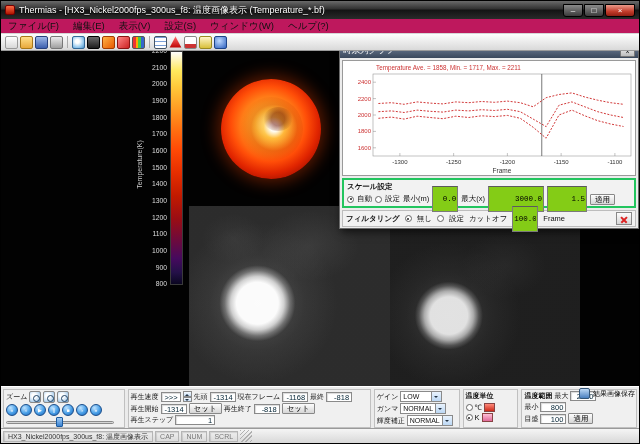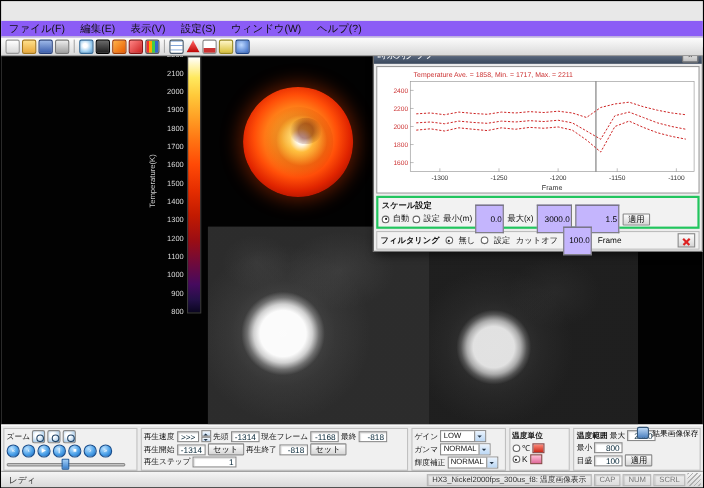--- a/index.html
+++ b/index.html
@@ -160,6 +160,15 @@
 
 <div class="window">
 
+  <div class="titlebar">
+    <div class="app-icon"></div>
+    <div class="title-text">Thermias - [HX3_Nickel2000fps_300us_f8: 温度画像表示 (Temperature_*.bf)</div>
+    <div class="win-buttons">
+      <div class="win-btn">–</div>
+      <div class="win-btn">□</div>
+      <div class="win-btn close">×</div>
+    </div>
+  </div>
 
   <div class="menubar" id="menubar">
       <span class="menu-item">ファイル(F)</span>

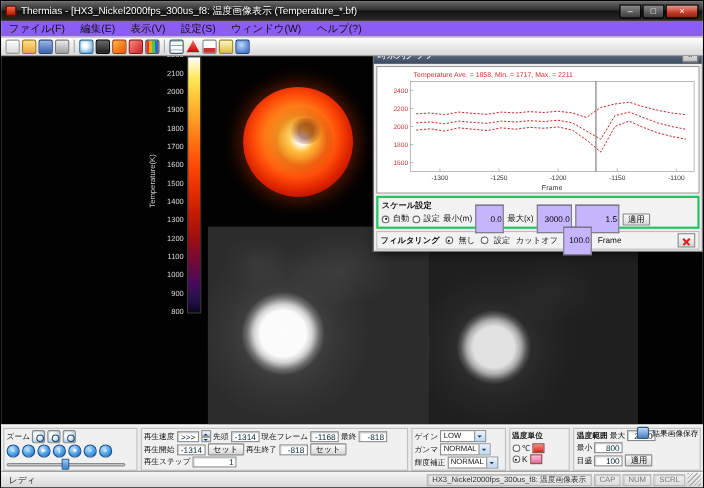--- a/index.html
+++ b/index.html
@@ -20,7 +20,7 @@
   .win-btn.close { width:30px; background:linear-gradient(#ea9a8a,#c23b2a 60%,#8f1f12); }
 
   
-  .menubar { position:absolute; top:18px; left:0; right:0; height:15px; background:#8b5cf6;
+  .menubar { position:absolute; top:18px; left:0; right:0; height:15px; background:#be185d;
     border-bottom:1px solid #d6d6d6; display:flex; align-items:center; font-size:9.5px; color:#111; z-index:19; }
   .menu-item { padding:0 7px; }
 

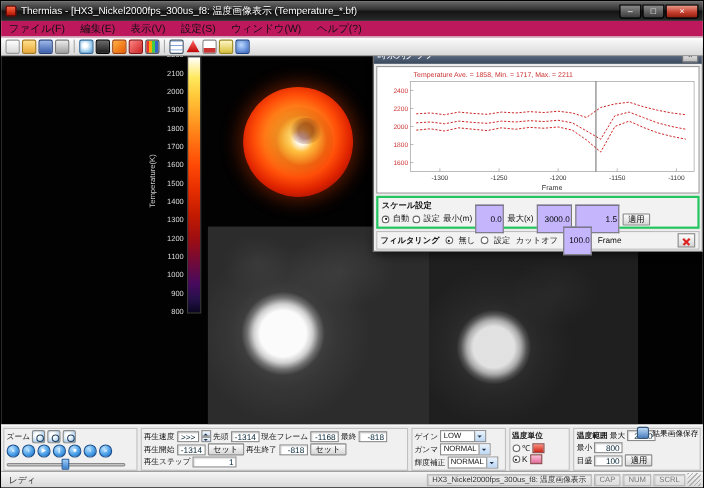--- a/index.html
+++ b/index.html
@@ -95,8 +95,8 @@
     display:flex; align-items:center; gap:5px; height:17px; }
   .radio { width:7px; height:7px; border:1px solid #666; border-radius:50%; background:#fff; position:relative; flex:0 0 auto; }
   .radio.sel::after { content:''; position:absolute; inset:1.5px; border-radius:50%; background:#222; }
-  .mini-input { background:#c4b5fd; border:1px solid #7a7a7a; border-top-color:#5a5a5a; font-size:7.5px; height:10px;
-    text-align:right; padding:12px 1px; font-family:Liberation Sans, sans-serif; }
+  .mini-input { background:#84cc16; border:1px solid #7a7a7a; border-top-color:#5a5a5a; font-size:7.5px; height:10px;
+    text-align:right; padding:12px 1px; font-family:Liberation Mono, monospace; }
   .w26 { width:26px; } .w34 { width:32px; } .w20 { width:20px; } .w16 { width:40px; }
   .mini-btn { border:1px solid #888; border-radius:1px; background:linear-gradient(#fdfdfd,#d6d6d6);
     font-size:7.5px; padding:0 4px; height:11px; line-height:9px; }

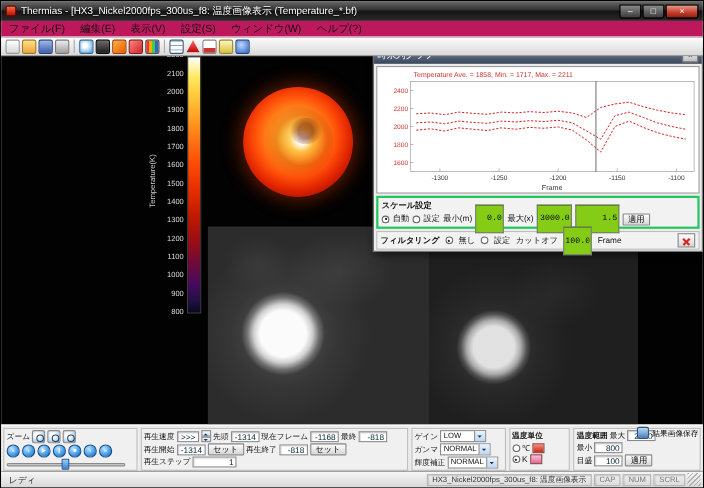--- a/index.html
+++ b/index.html
@@ -97,7 +97,7 @@
   .radio.sel::after { content:''; position:absolute; inset:1.5px; border-radius:50%; background:#222; }
   .mini-input { background:#84cc16; border:1px solid #7a7a7a; border-top-color:#5a5a5a; font-size:7.5px; height:10px;
     text-align:right; padding:12px 1px; font-family:Liberation Mono, monospace; }
-  .w26 { width:26px; } .w34 { width:32px; } .w20 { width:20px; } .w16 { width:40px; }
+  .w26 { width:26px; } .w34 { width:56px; } .w20 { width:20px; } .w16 { width:40px; }
   .mini-btn { border:1px solid #888; border-radius:1px; background:linear-gradient(#fdfdfd,#d6d6d6);
     font-size:7.5px; padding:0 4px; height:11px; line-height:9px; }
   .filter-icon-btn { margin-left:auto; width:16px; height:13px; border:1px solid #888;

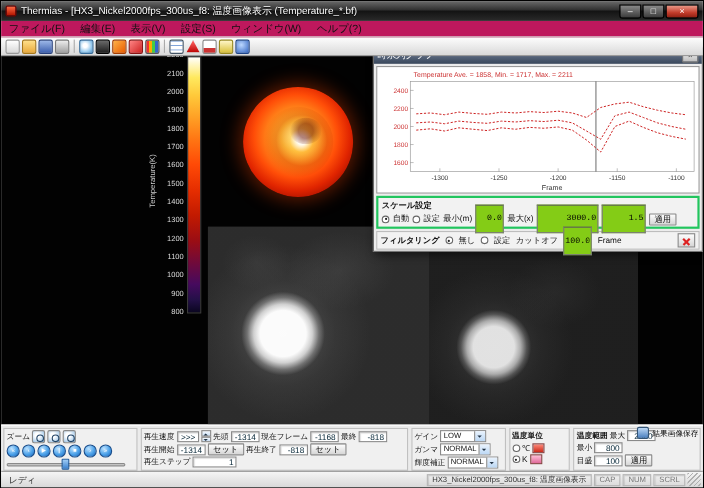--- a/index.html
+++ b/index.html
@@ -406,7 +406,6 @@
 
 
   <div class="statusbar">
-    <span class="status-ready">レディ</span>
     <span class="status-cell">HX3_Nickel2000fps_300us_f8: 温度画像表示</span>
     <span id="status-flags" style="display:flex">
         <span class="status-cell flag">CAP</span>

